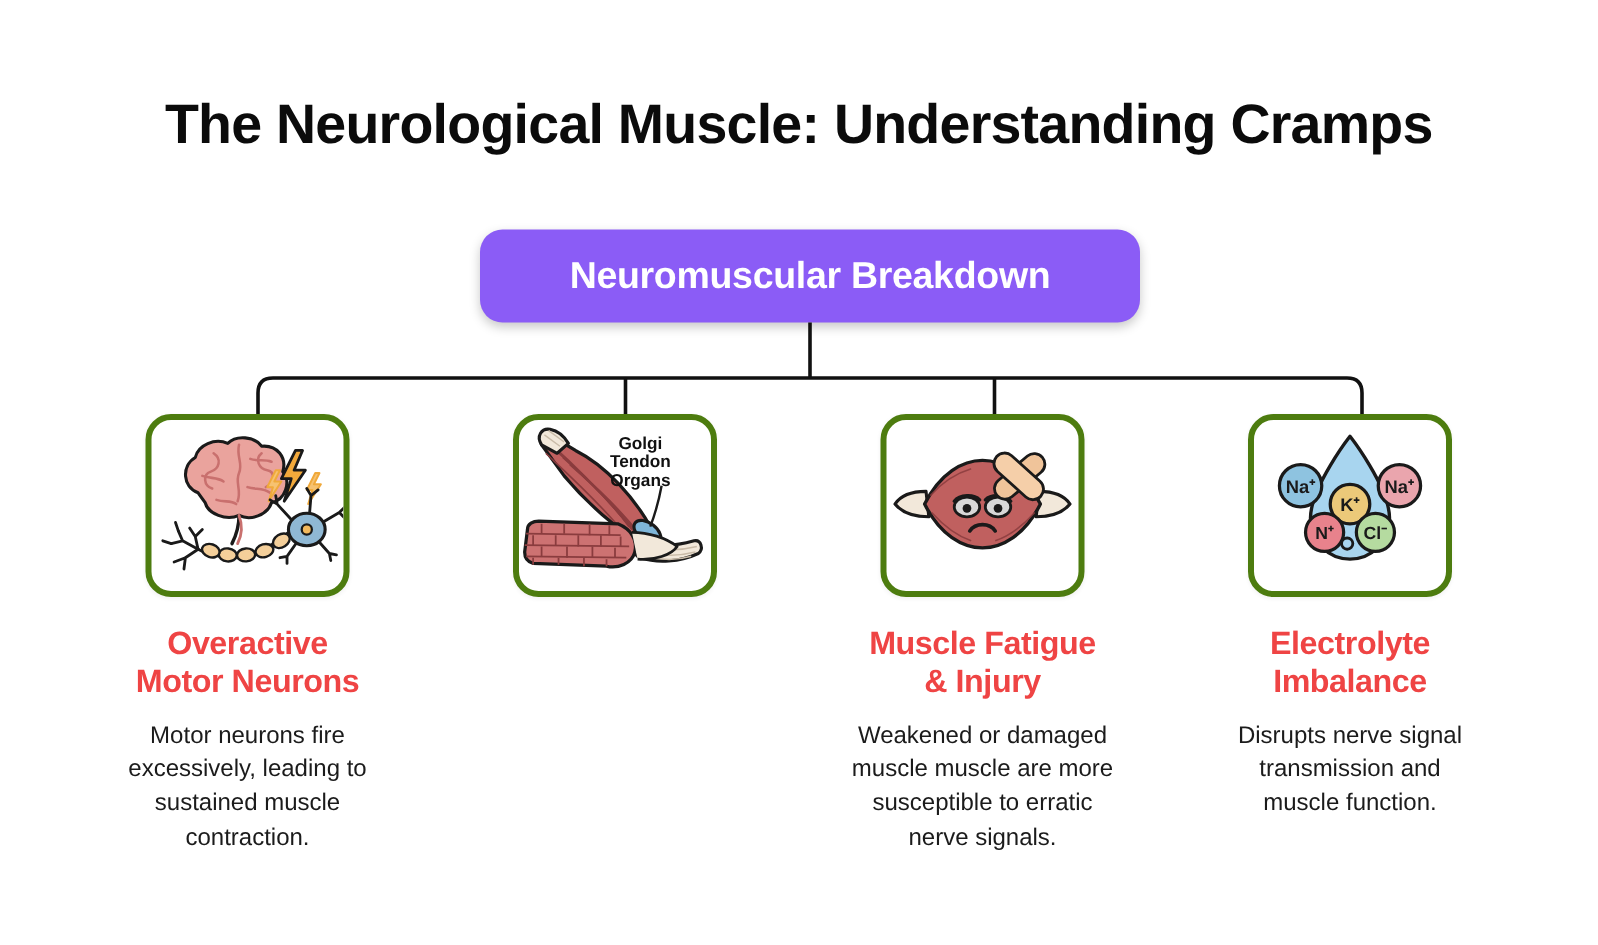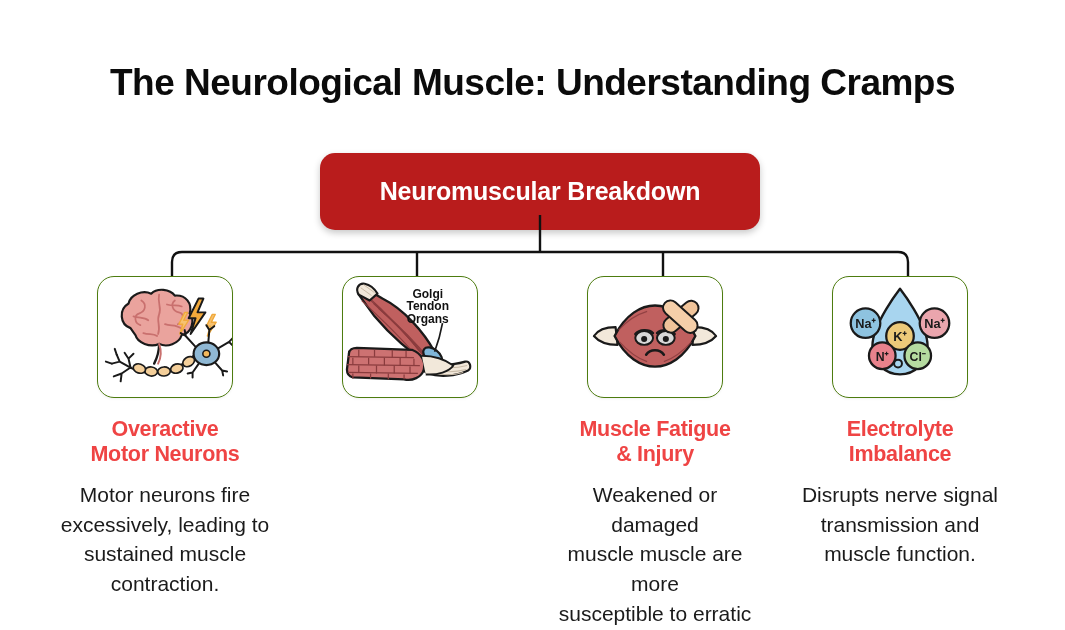--- a/index.html
+++ b/index.html
@@ -23,8 +23,8 @@
   
   .root-node {
     position: absolute; left: 320px; top: 153px;
-    width: 440px; height: 77px;
-    background: #b91c1c;
+    width: 440px; height: 62px;
+    background: #8b5cf6;
     border-radius: 15px;
     display: flex; align-items: center; justify-content: center;
     box-shadow: 0 3px 7px rgba(0,0,0,0.22);

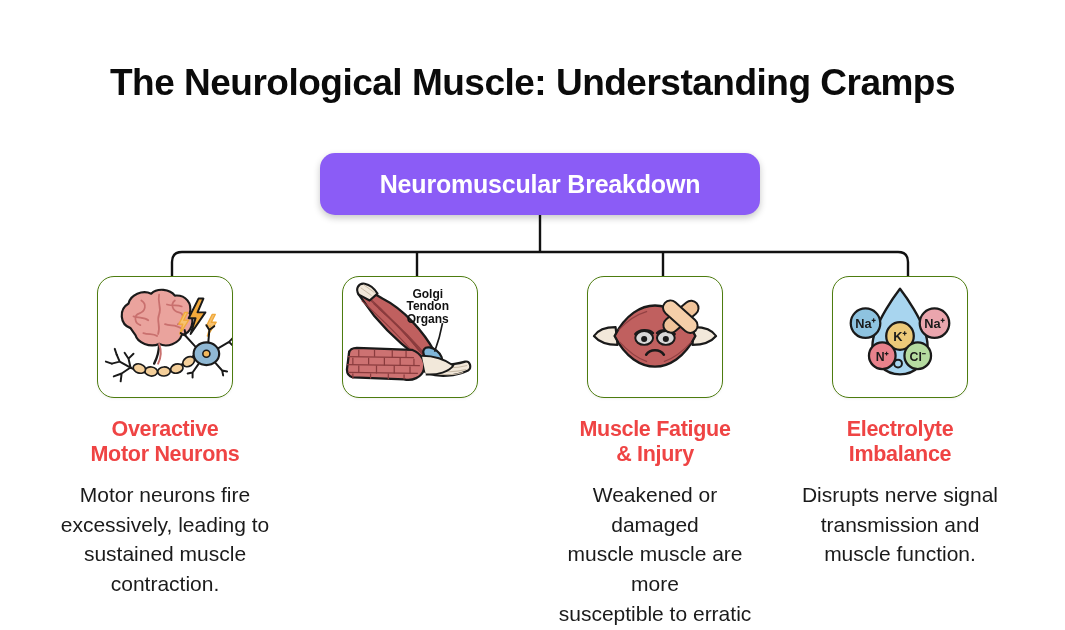--- a/index.html
+++ b/index.html
@@ -49,7 +49,7 @@
   .card {
     width: 136px; height: 122px;
     background: #ffffff;
-    border: 1px solid #4d7c0f;
+    border: 4px solid #4d7c0f;
     border-radius: 17px;
     box-shadow: 0 1px 3px rgba(0,0,0,0.055);
     display: flex; align-items: center; justify-content: center;

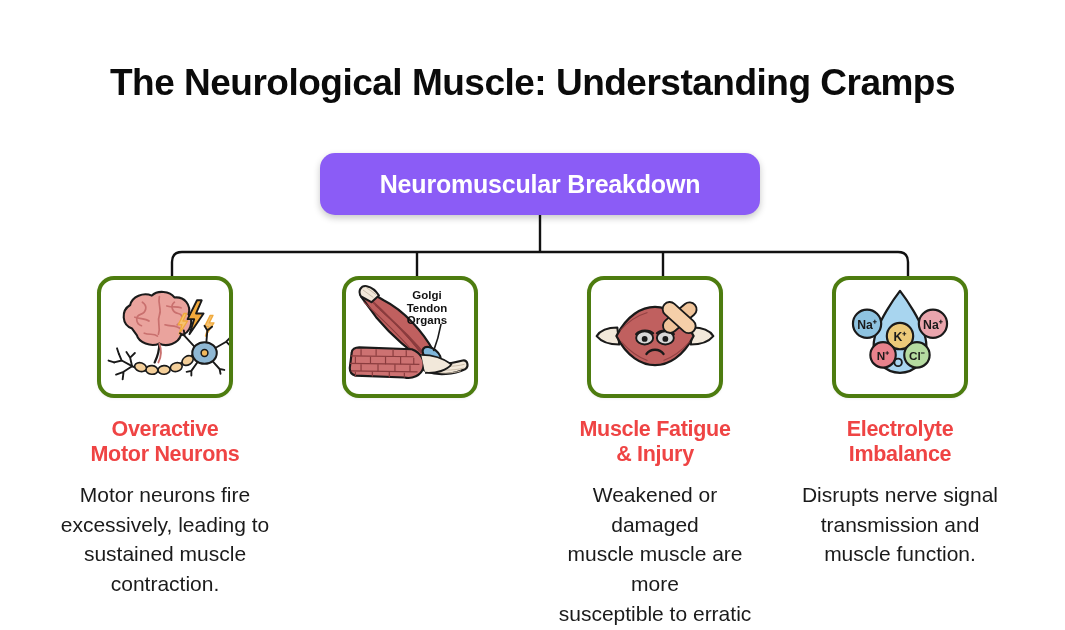--- a/index.html
+++ b/index.html
@@ -66,7 +66,7 @@
   }
   .col-desc {
     margin-top: 12px;
-    font-size: 21px; line-height: 1.42;
+    font-size: 16px; line-height: 1.42;
     color: #1b1b1b; text-align: center;
     width: 215px;
     white-space: pre-line;

